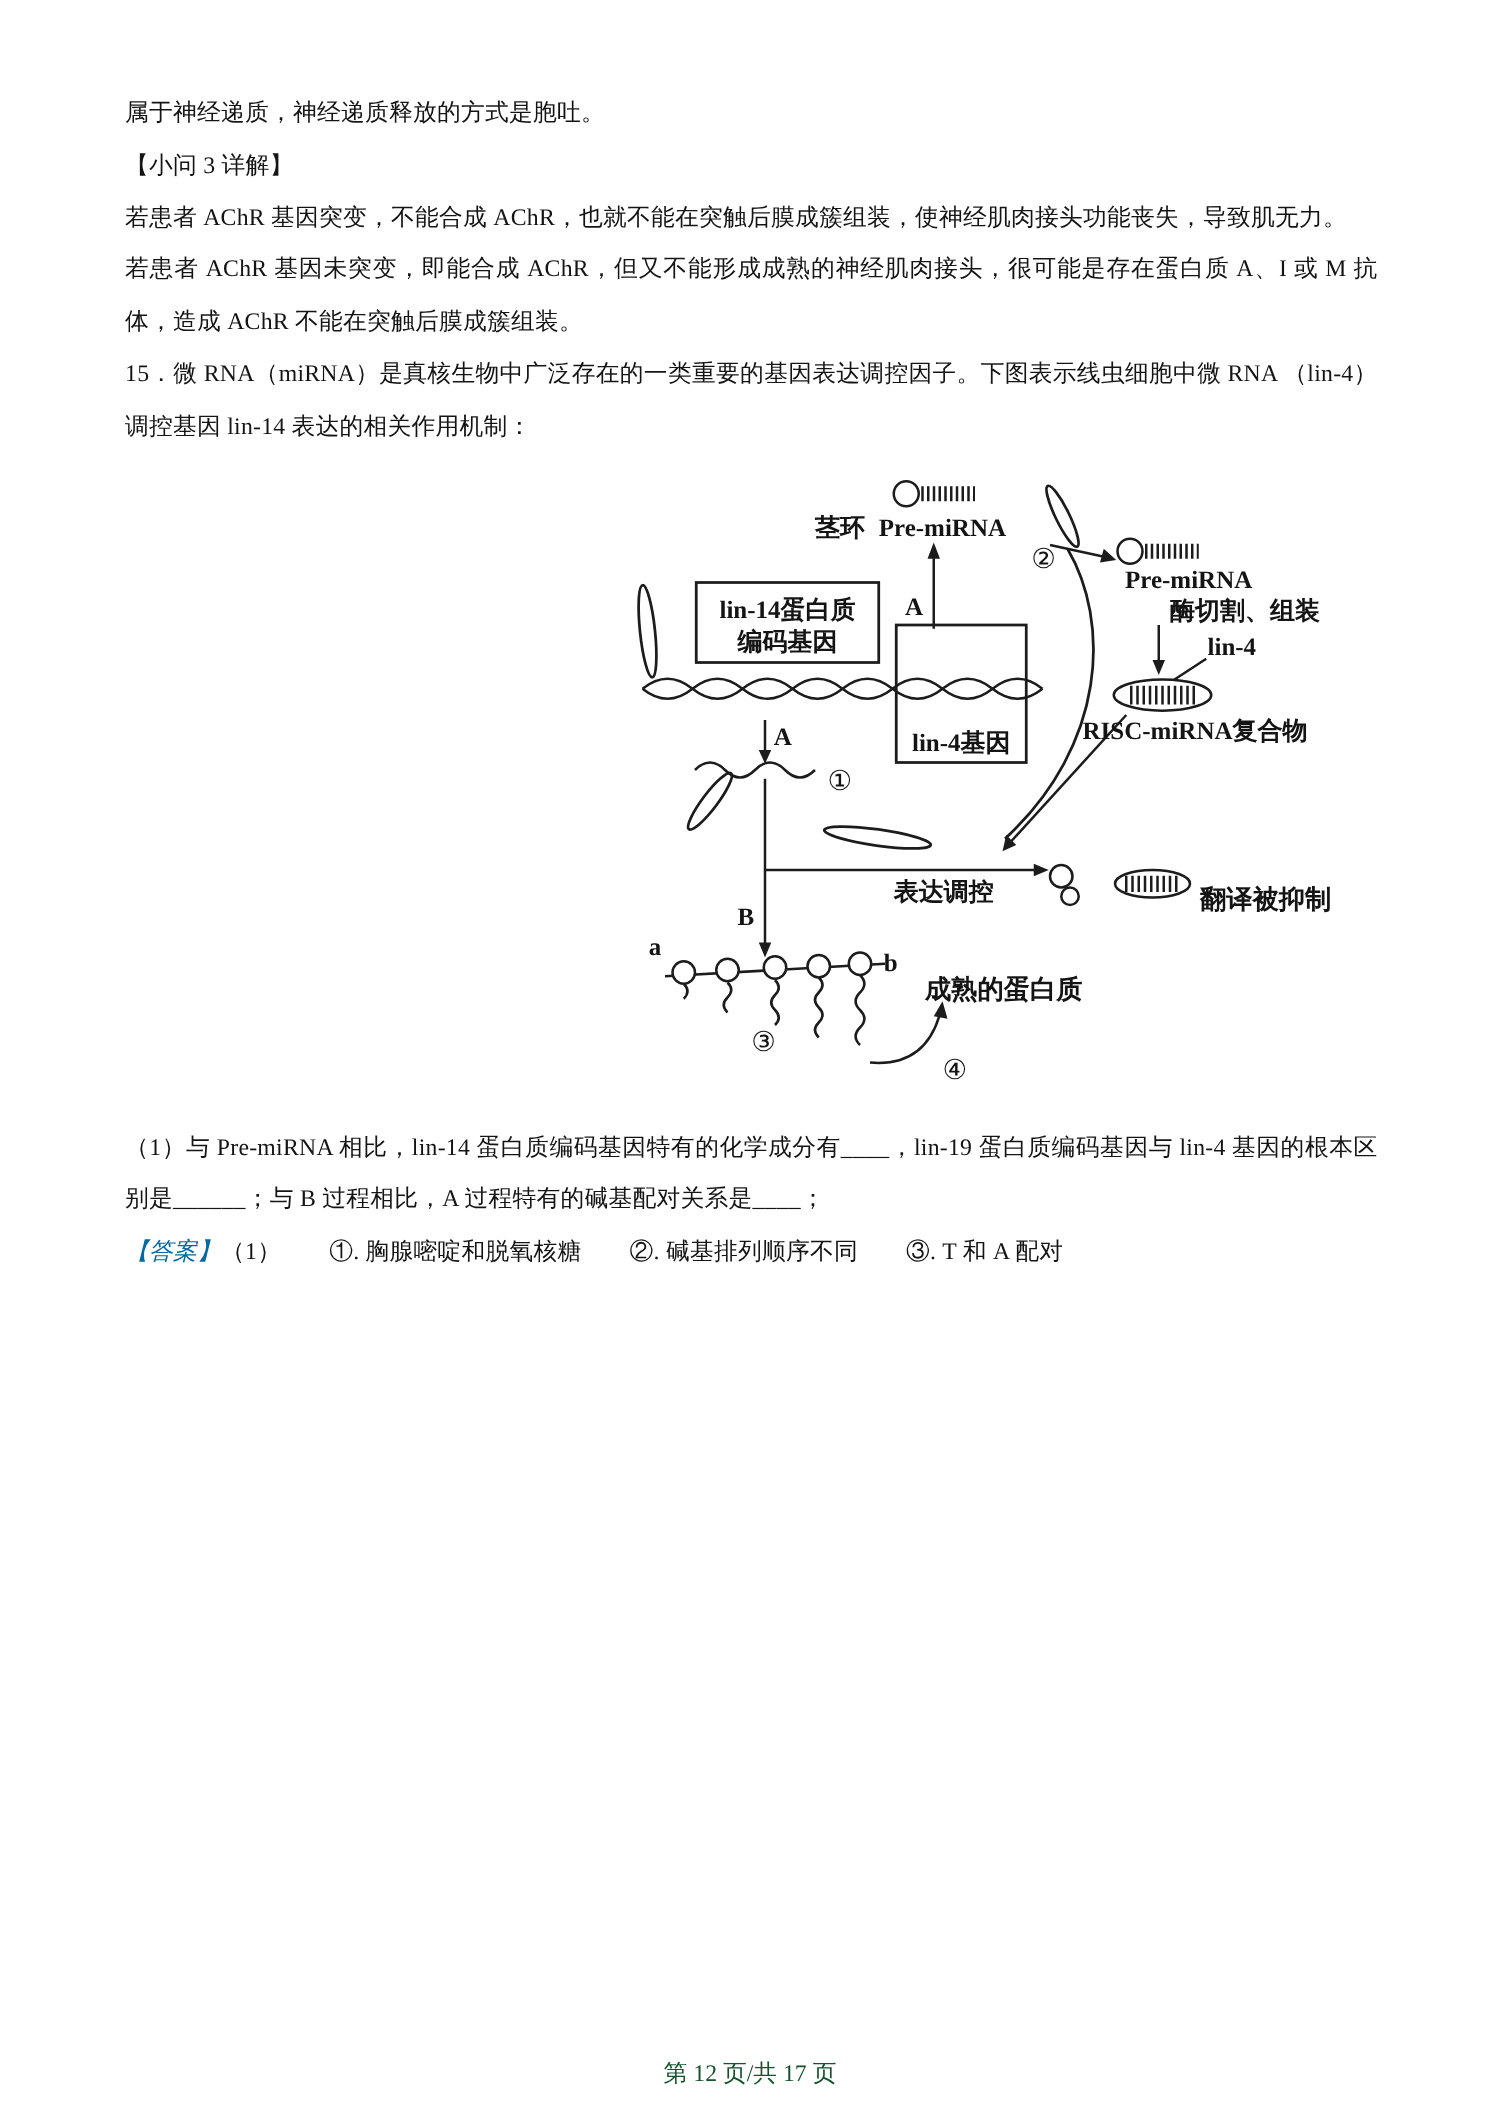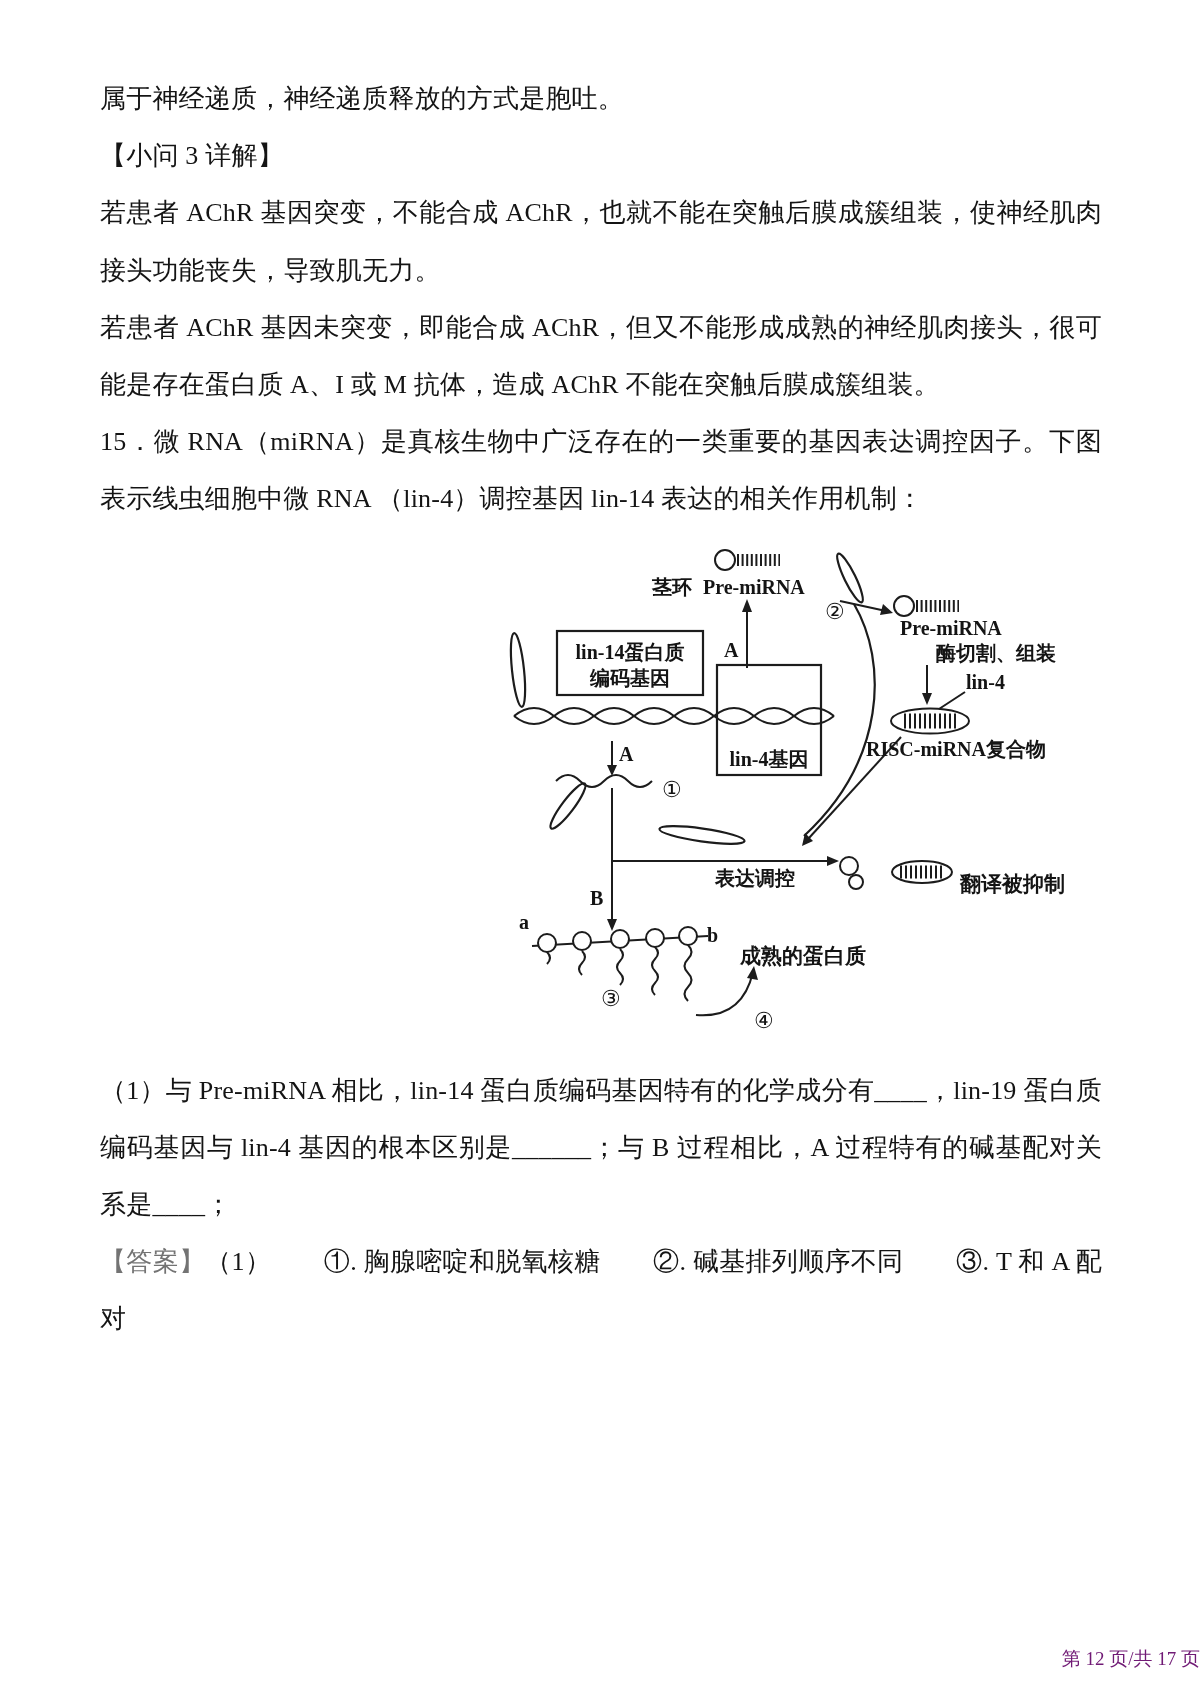--- a/index.html
+++ b/index.html
@@ -13,7 +13,7 @@
   }
   .content { padding: 70px 98px 0 100px; }
   .para {
-    font-size: 26px;
+    font-size: 19px;
     line-height: 2.2;
     text-align: justify;
     letter-spacing: 0.2px;

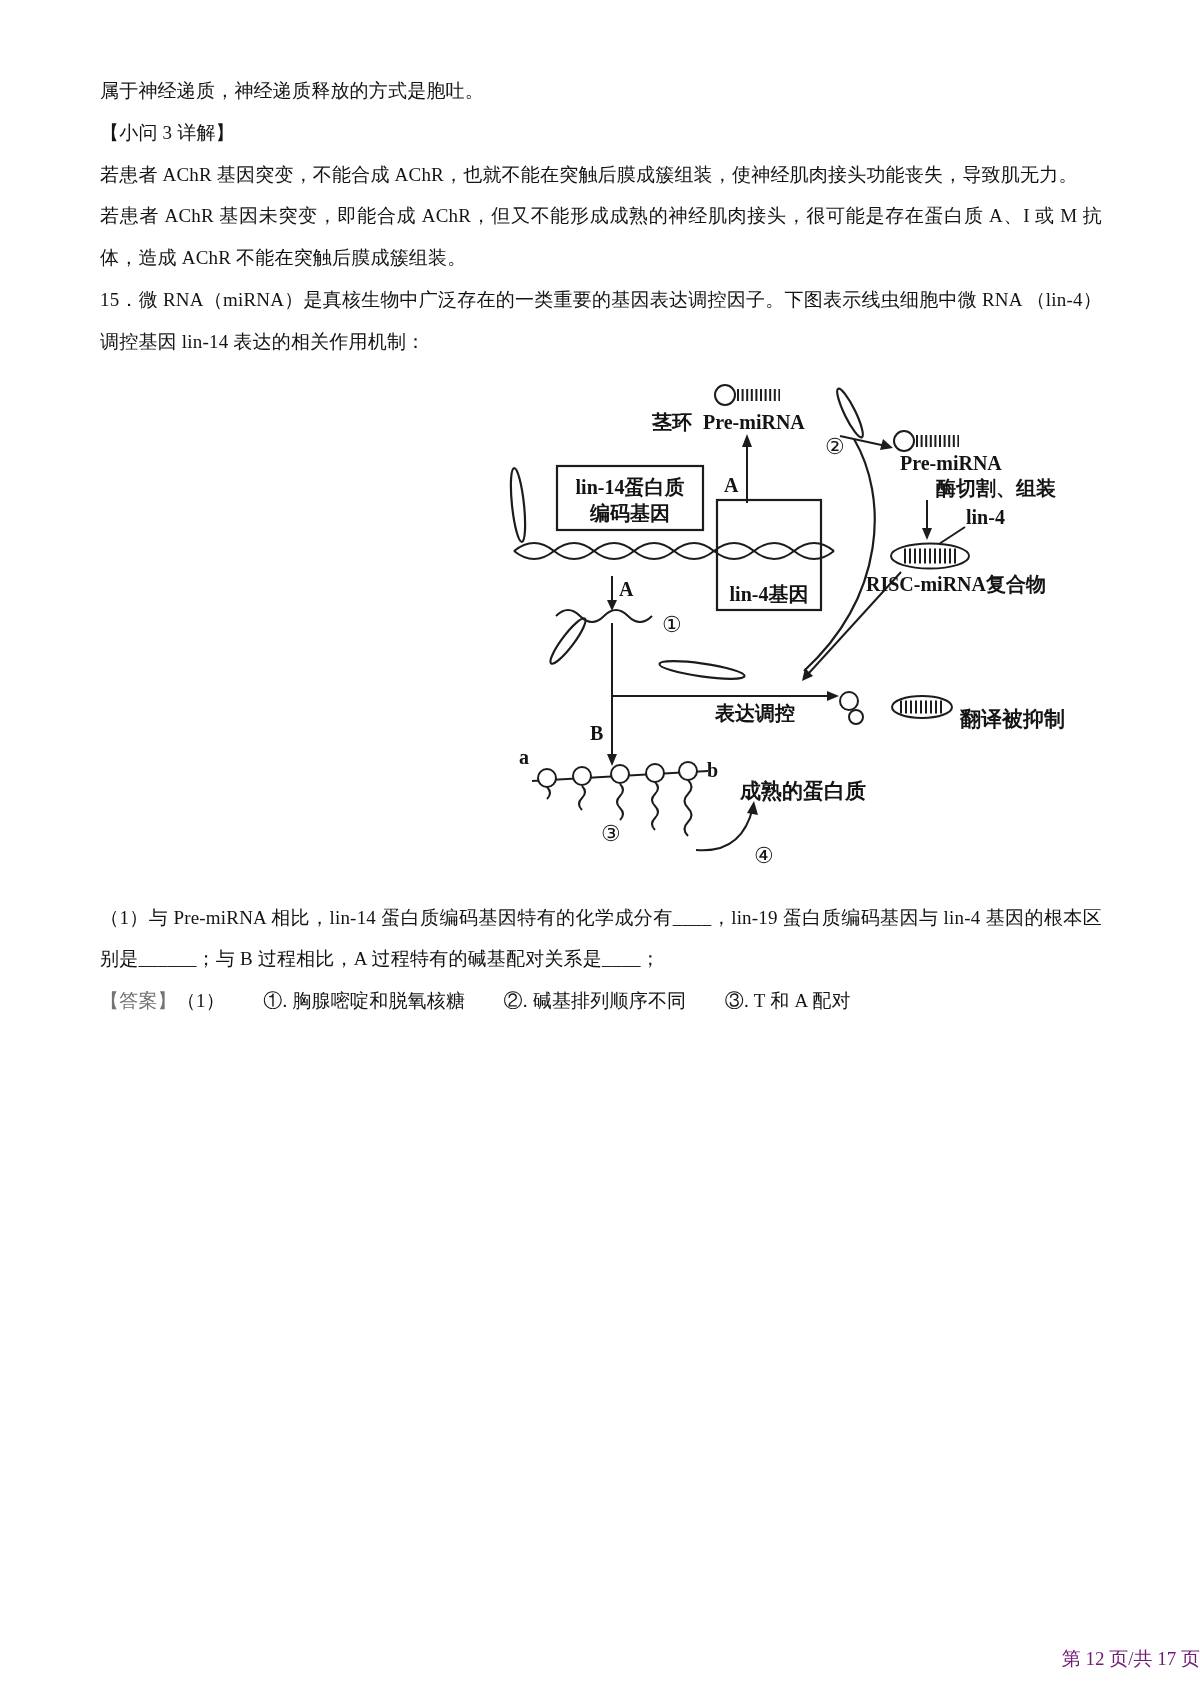--- a/index.html
+++ b/index.html
@@ -18,7 +18,7 @@
     text-align: justify;
     letter-spacing: 0.2px;
   }
-  .answer-label { color: #737373; }
+  .answer-label { color: #0369a1; font-style: italic; }
   .diagram-wrap { margin: 10px 0 8px 2px; text-align: right; }
   svg text { font-family: "Liberation Serif", "DejaVu Serif", serif; fill: #141414; }
   .dl  { font-size: 20px; font-weight: bold; }

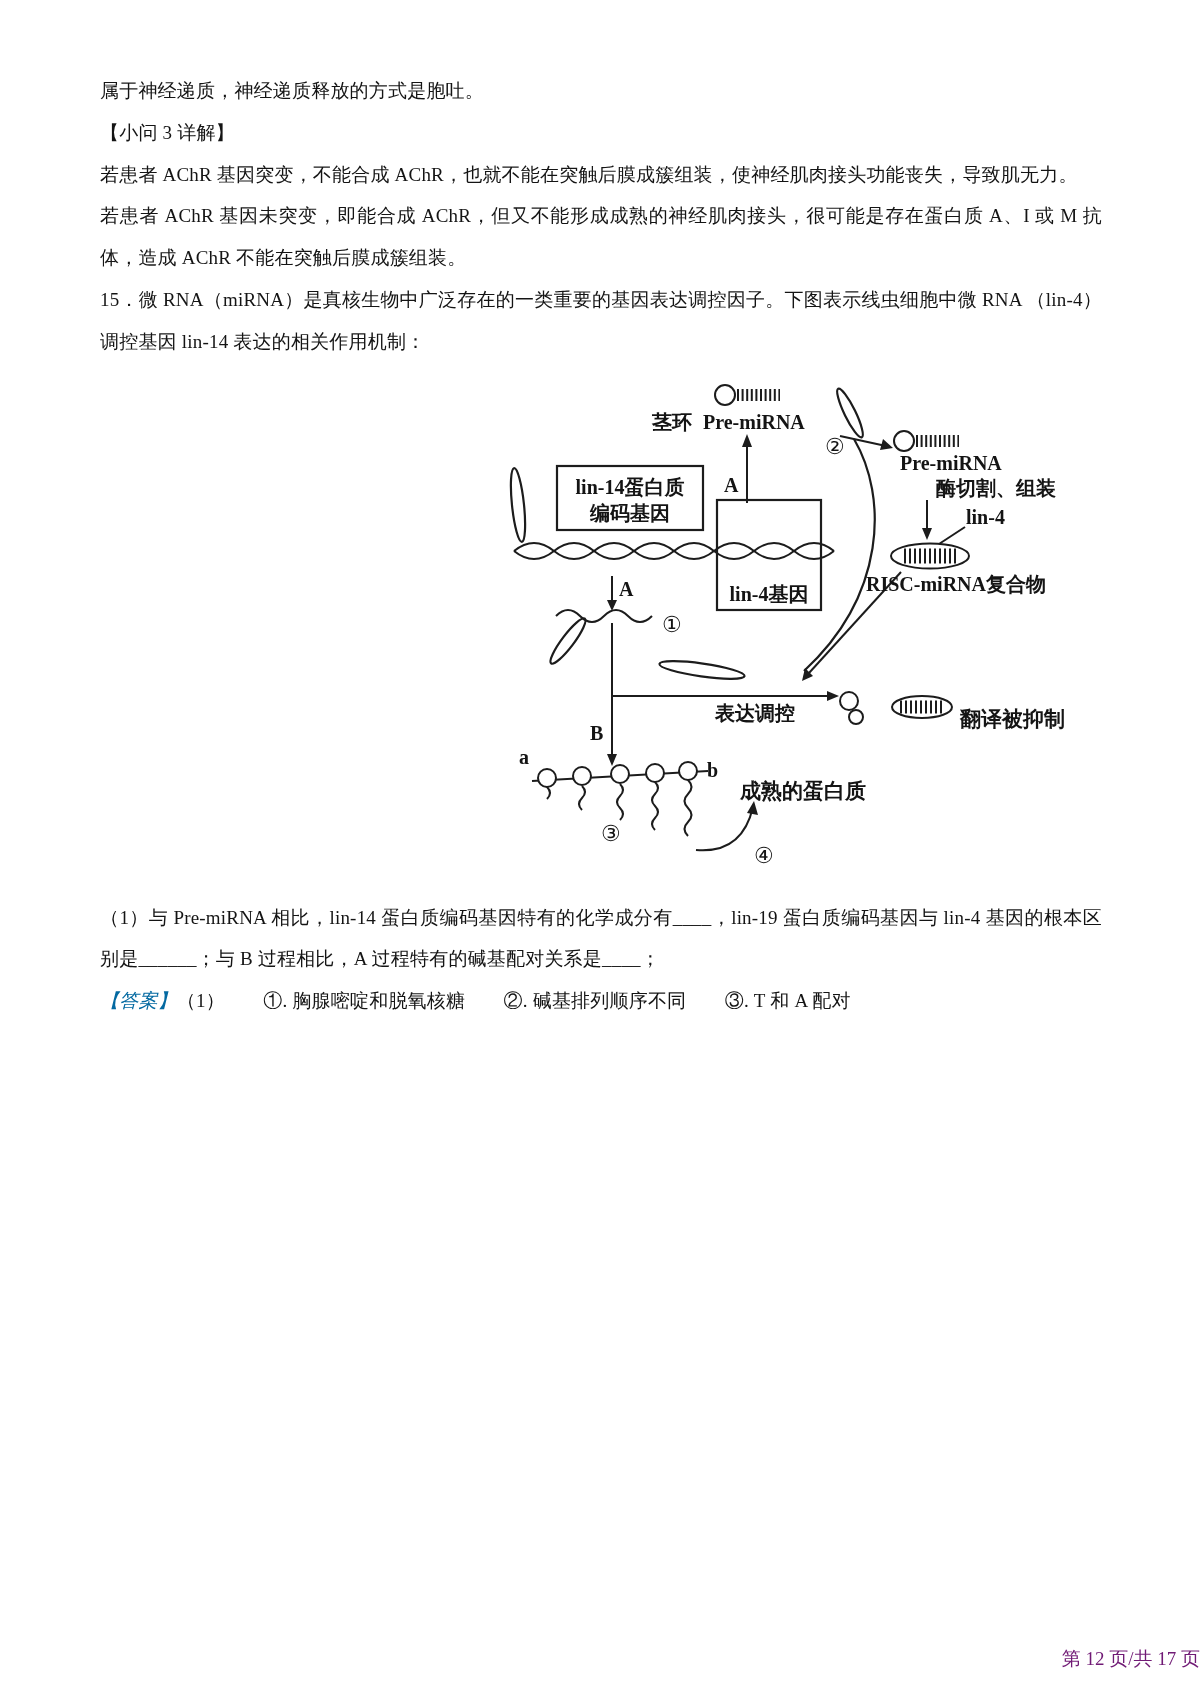--- a/index.html
+++ b/index.html
@@ -26,7 +26,7 @@
   .dn  { font-size: 22px; font-weight: normal; }
   .footer {
     position: absolute; left: 0; bottom: 26px; width: 100%;
-    text-align: right; font-size: 19px; color: #701a75;
+    text-align: center; font-size: 19px; color: #14532d;
   }
 </style>
 </head>

